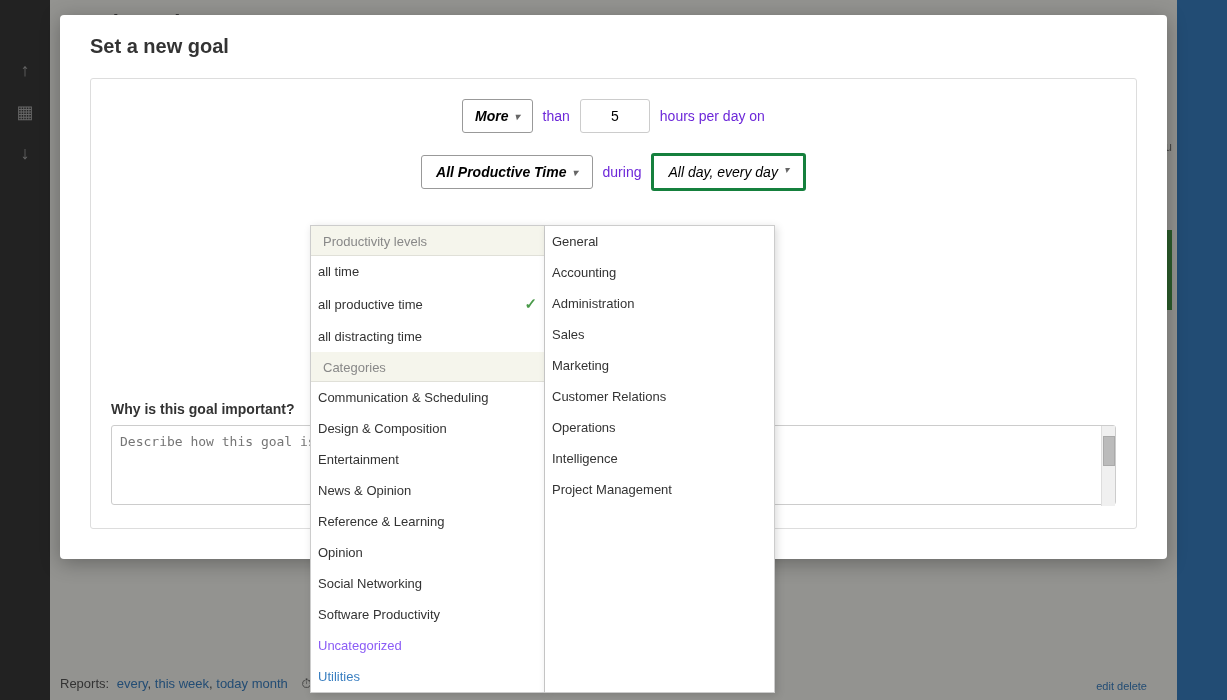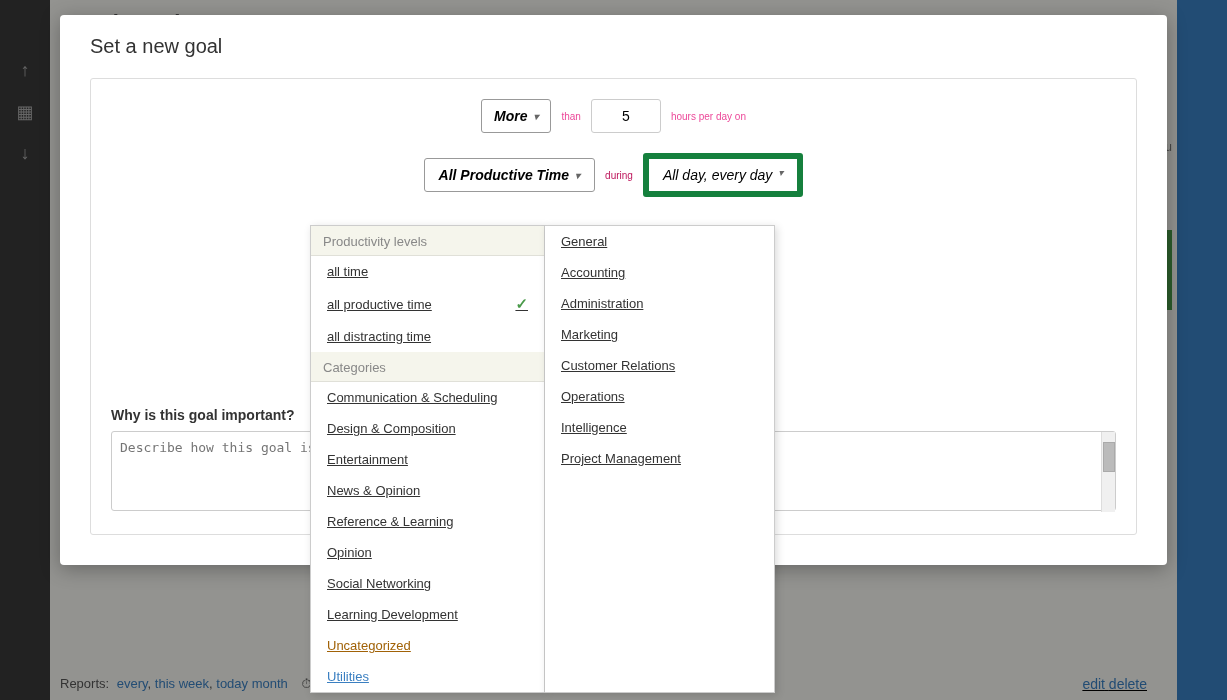--- a/index.html
+++ b/index.html
@@ -71,7 +71,7 @@
 
     .modal-title {
       font-size: 20px;
-      font-weight: normal;
+      font-weight: bold;
       color: #333;
       margin-bottom: 20px;
     }

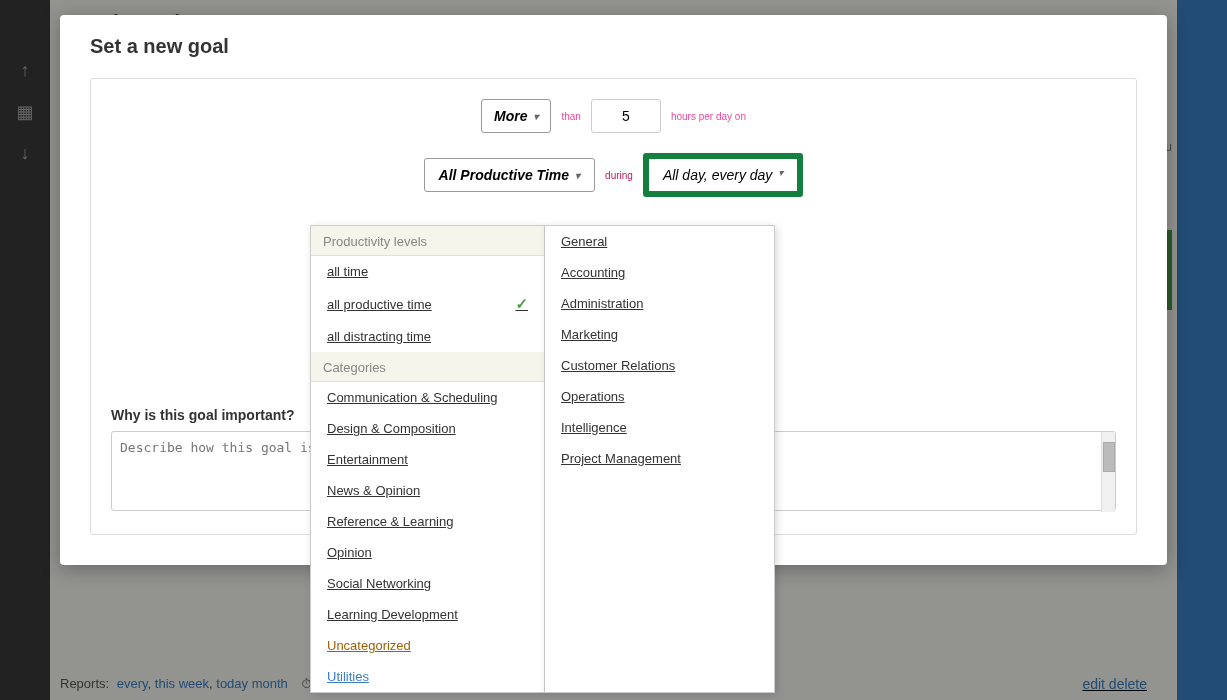--- a/index.html
+++ b/index.html
@@ -112,8 +112,8 @@
     }
 
     .goal-text {
-      font-size: 10px;
-      color: #ec4899;
+      font-size: 14px;
+      color: #6d28d9;
     }
 
     .goal-input {

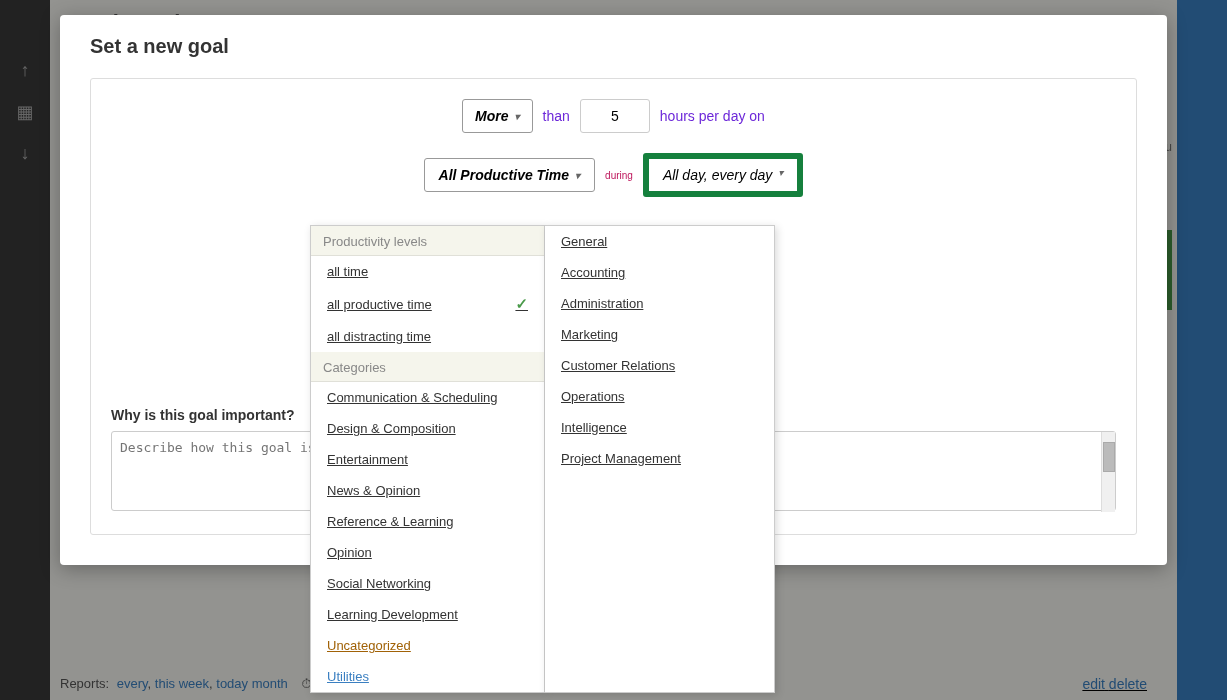--- a/index.html
+++ b/index.html
@@ -148,8 +148,8 @@
     }
 
     .during-text {
-      font-size: 10px;
-      color: #be185d;
+      font-size: 14px;
+      color: #6d28d9;
     }
 
     .allday-dropdown {

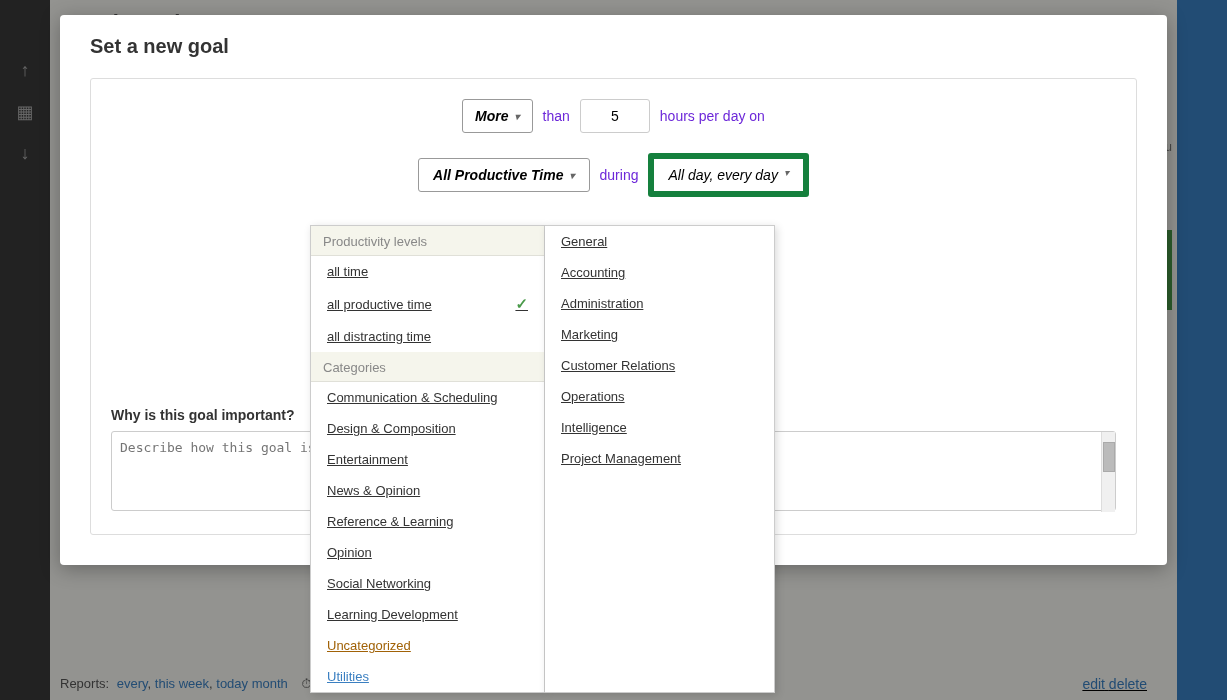--- a/index.html
+++ b/index.html
@@ -153,7 +153,7 @@
     }
 
     .allday-dropdown {
-      border: 6px solid #15803d;
+      border: 3px solid #15803d;
       border-radius: 3px;
       padding: 8px 14px;
       background: #fff;

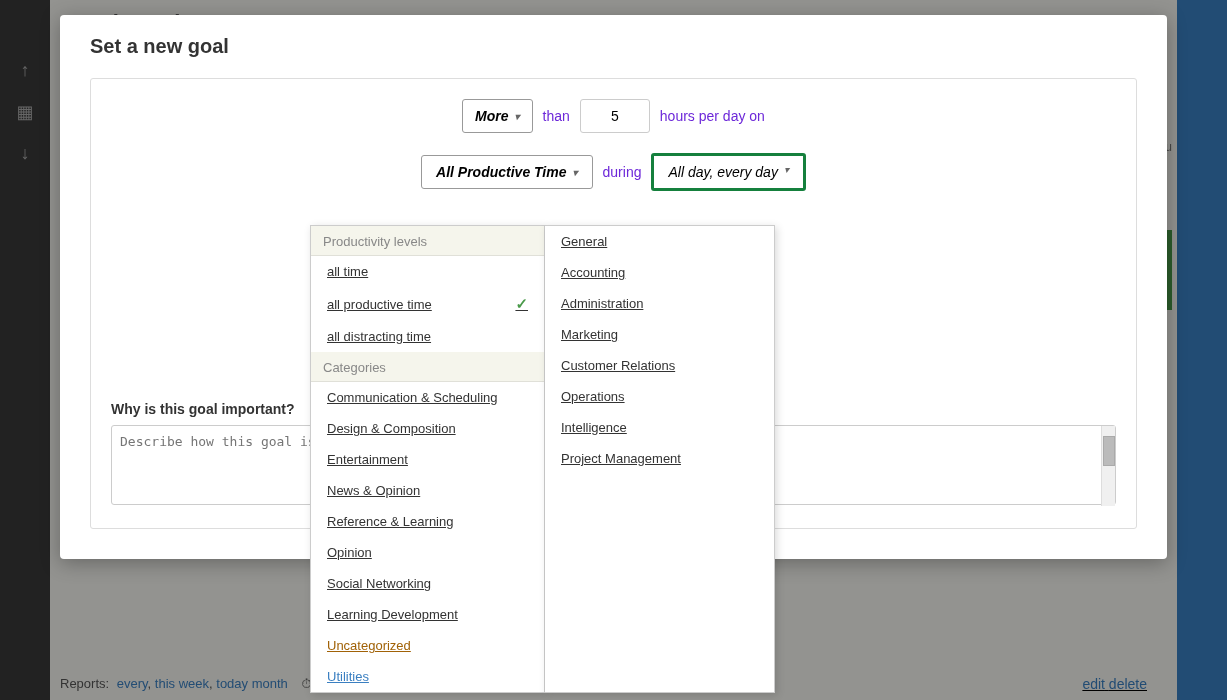--- a/index.html
+++ b/index.html
@@ -198,14 +198,13 @@
     }
 
     .dropdown-item {
-      padding: 8px 16px;
+      padding: 8px 7px;
       font-size: 13px;
       color: #333;
       cursor: pointer;
       display: flex;
       align-items: center;
       justify-content: space-between;
-      text-decoration: underline;
     }
 
     .dropdown-item.selected-item {

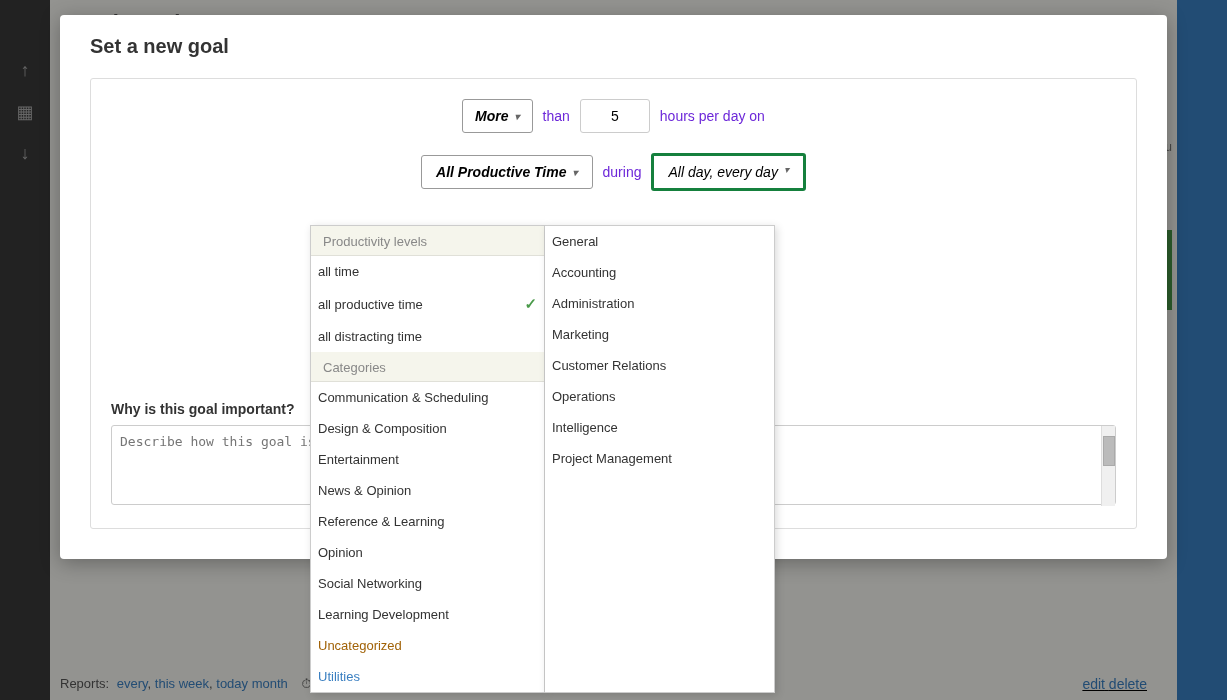--- a/index.html
+++ b/index.html
@@ -460,6 +460,7 @@
         <div class="dropdown-item">General</div>
         <div class="dropdown-item">Accounting</div>
         <div class="dropdown-item">Administration</div>
+        <div class="dropdown-item">Sales</div>
         <div class="dropdown-item">Marketing</div>
         <div class="dropdown-item">Customer Relations</div>
         <div class="dropdown-item">Operations</div>

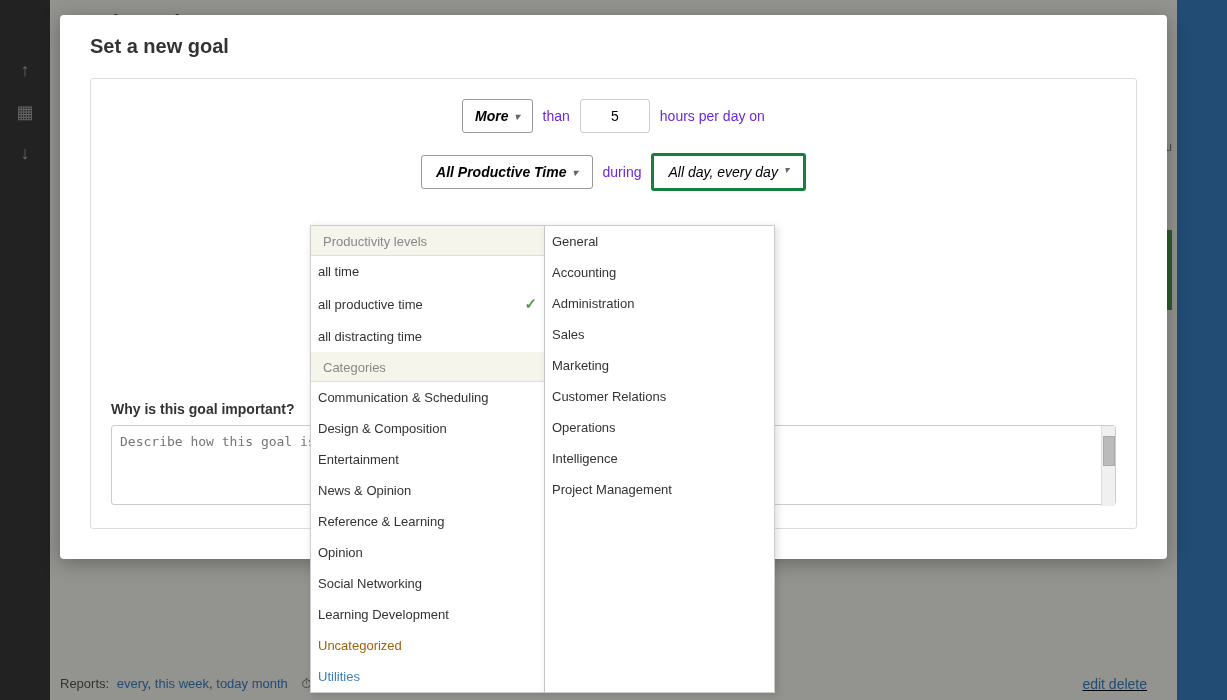--- a/index.html
+++ b/index.html
@@ -451,7 +451,7 @@
         <div class="dropdown-item">Reference &amp; Learning</div>
         <div class="dropdown-item">Opinion</div>
         <div class="dropdown-item">Social Networking</div>
-        <div class="dropdown-item">Learning Development</div>
+        <div class="dropdown-item">Software Productivity</div>
         <div class="dropdown-item" style="color:#a16207;">Uncategorized</div>
         <div class="dropdown-item" style="color:#3a7fc1;">Utilities</div>
       </div>

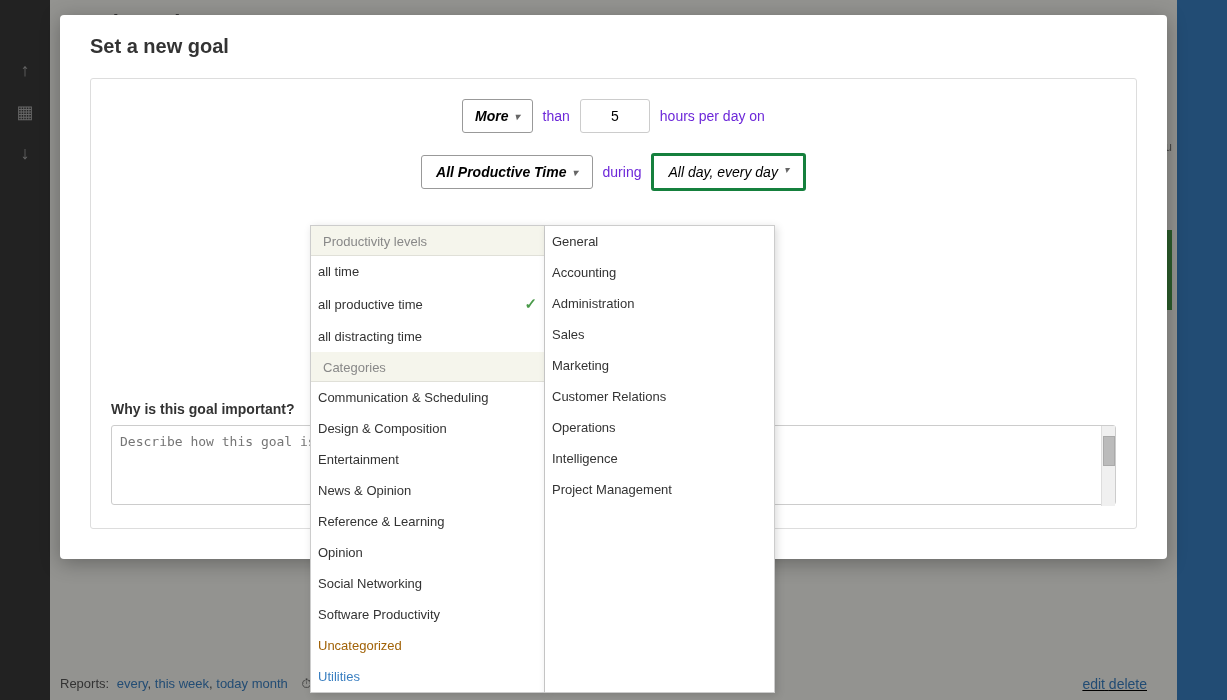--- a/index.html
+++ b/index.html
@@ -452,7 +452,7 @@
         <div class="dropdown-item">Opinion</div>
         <div class="dropdown-item">Social Networking</div>
         <div class="dropdown-item">Software Productivity</div>
-        <div class="dropdown-item" style="color:#a16207;">Uncategorized</div>
+        <div class="dropdown-item" style="color:#8b5cf6;">Uncategorized</div>
         <div class="dropdown-item" style="color:#3a7fc1;">Utilities</div>
       </div>
 

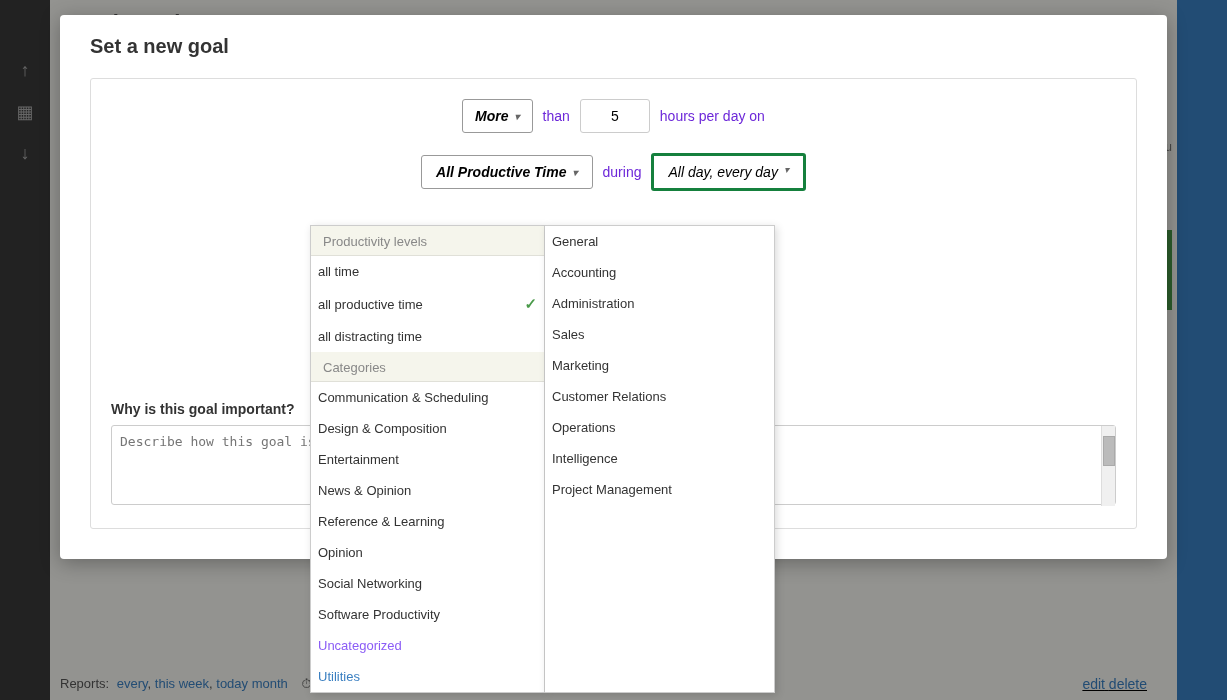--- a/index.html
+++ b/index.html
@@ -334,8 +334,7 @@
       position: absolute;
       bottom: 8px;
       right: 80px;
-      font-size: 14px;
-      text-decoration: underline;
+      font-size: 11px;
     }
 
     .bg-edit-del a {

